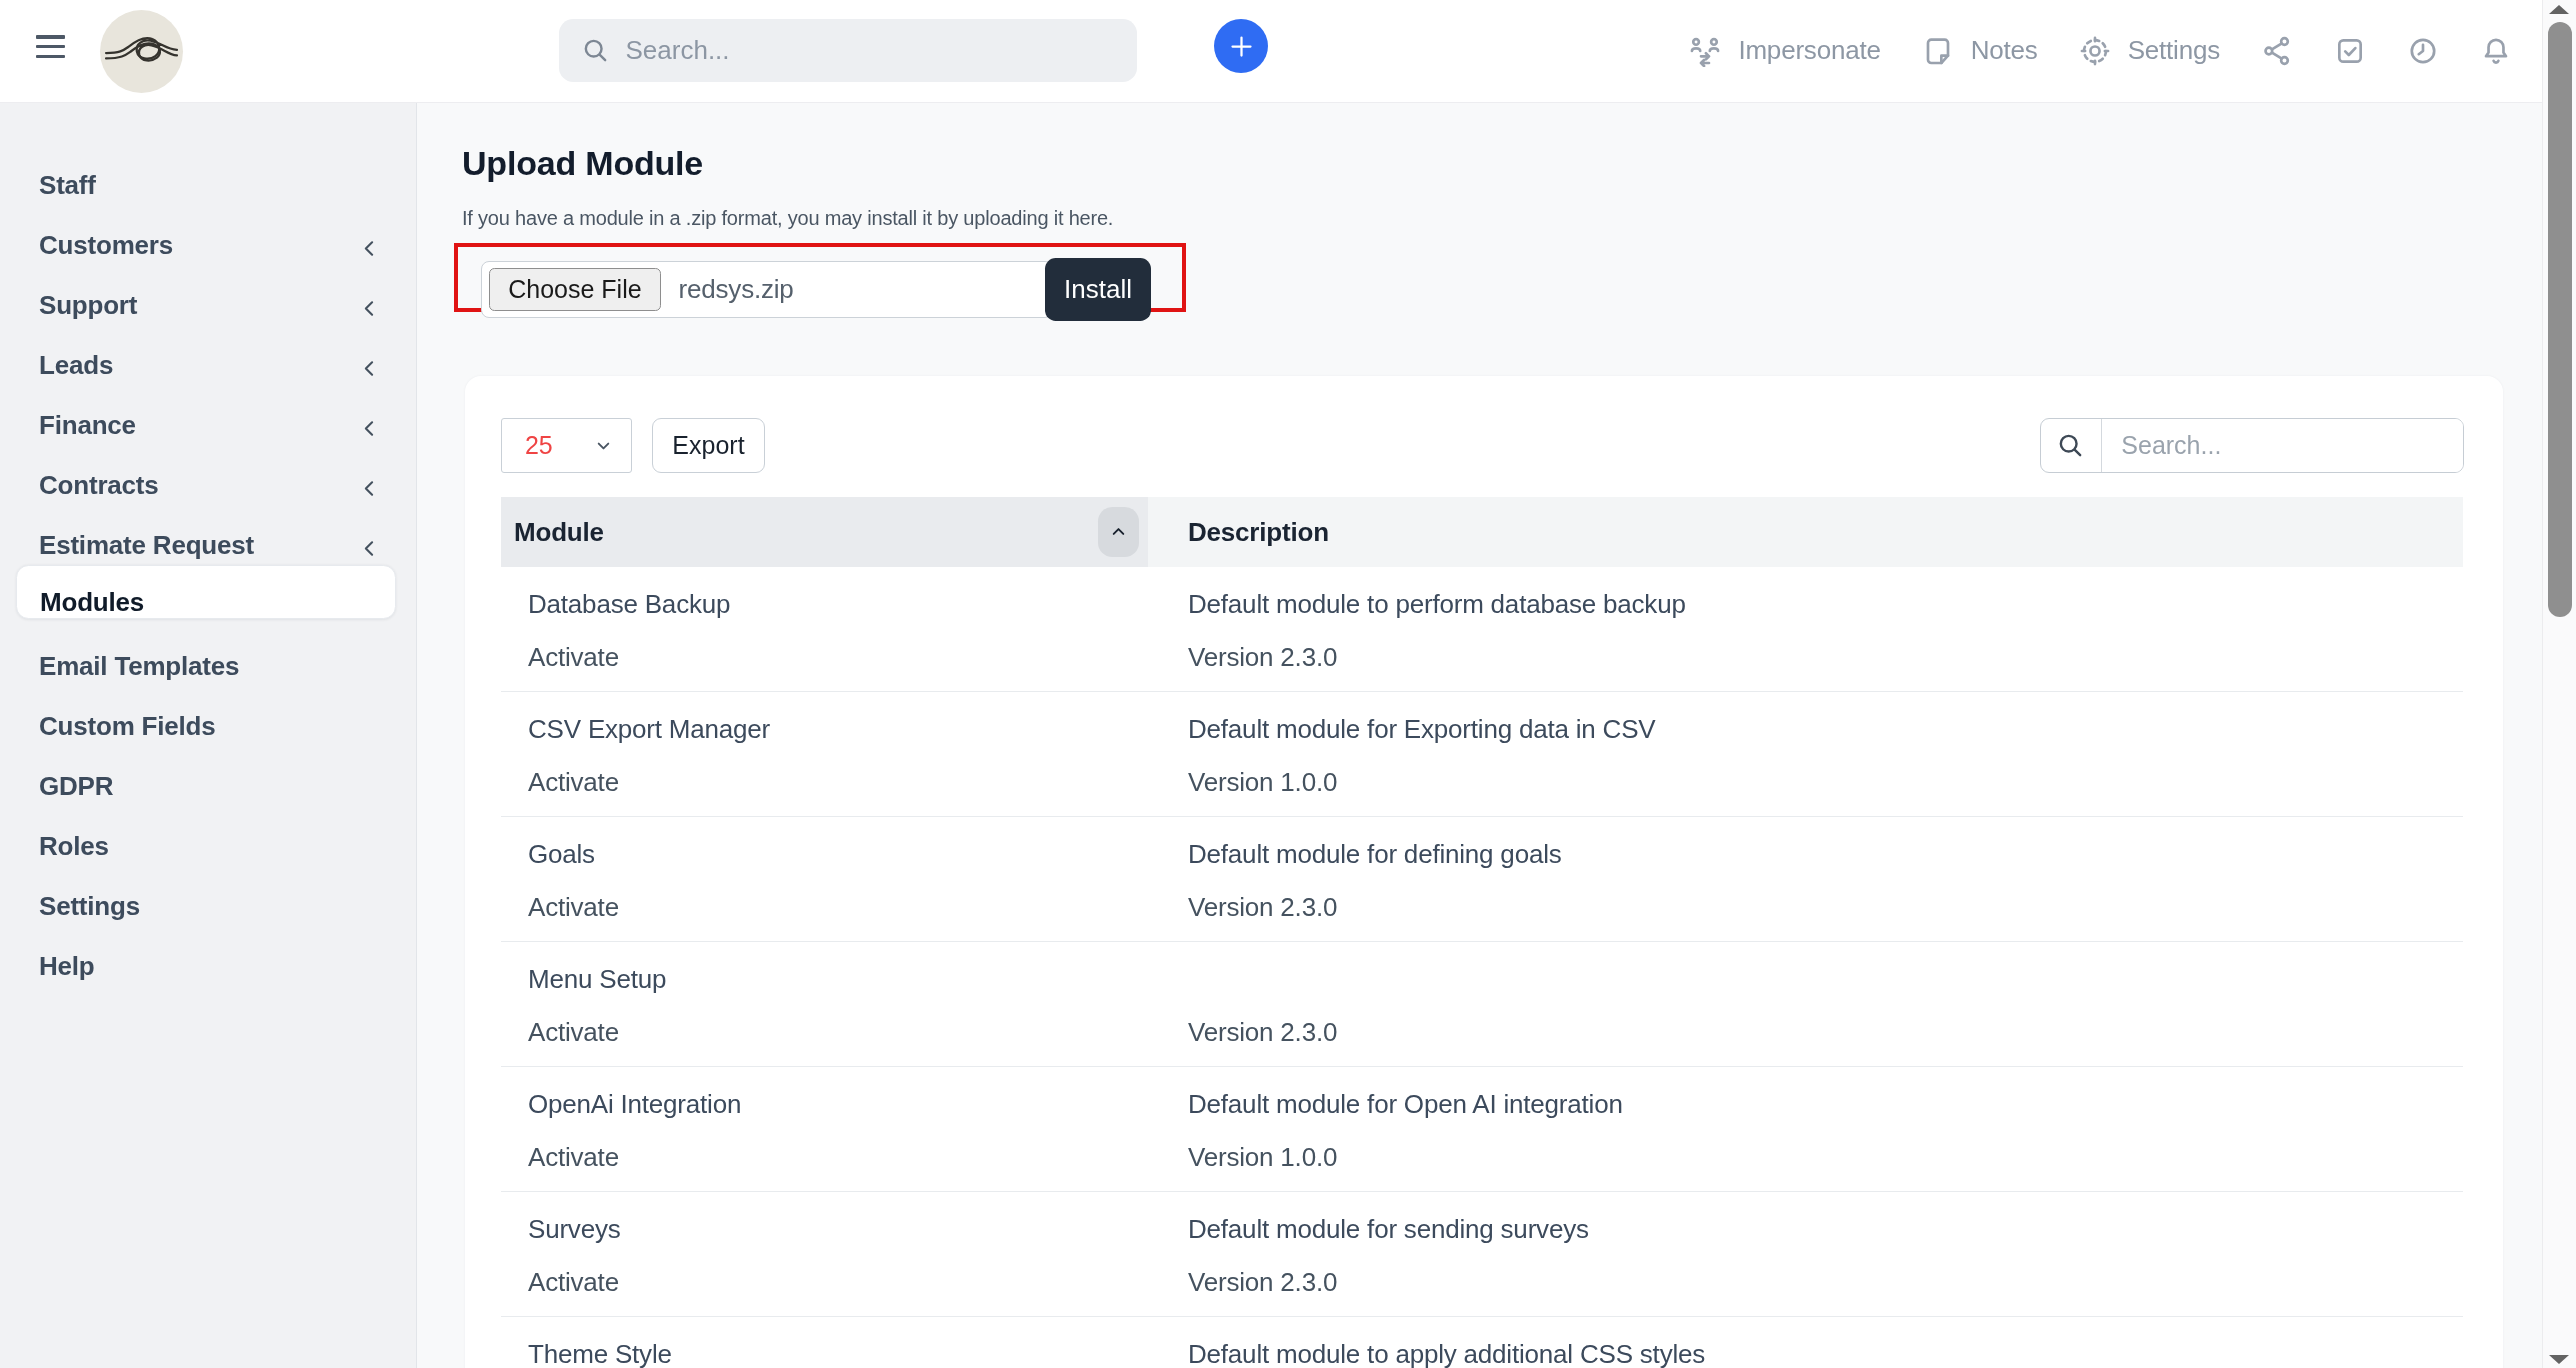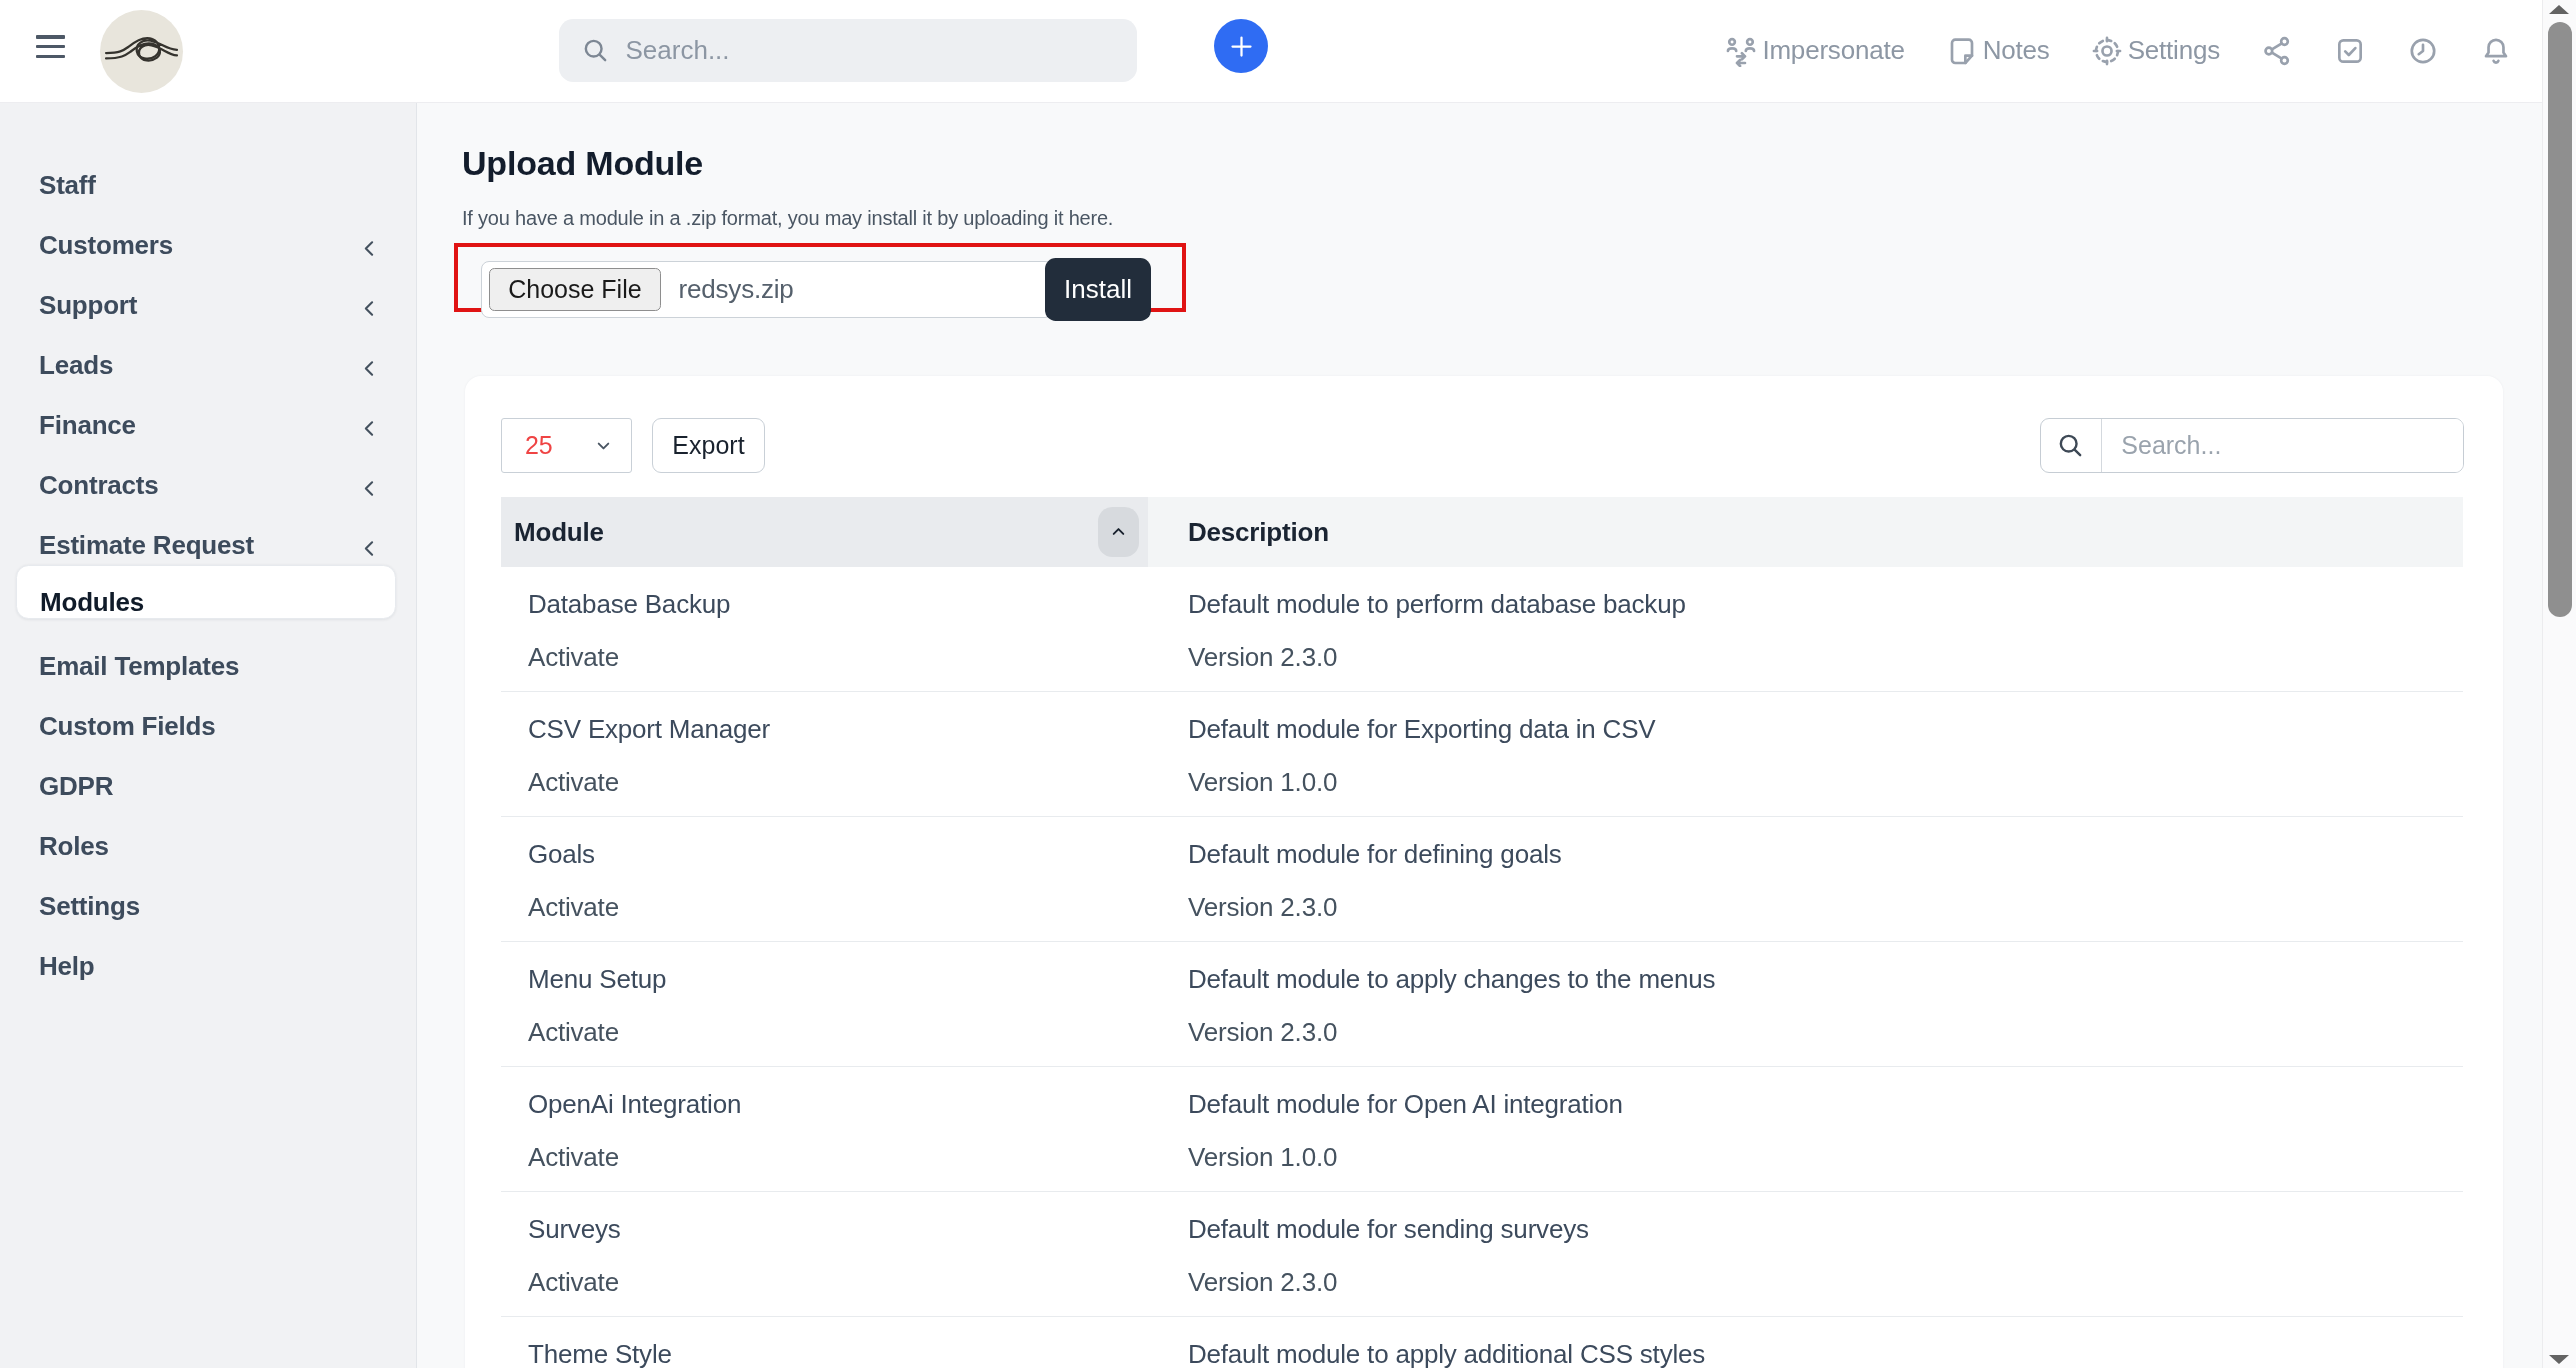--- a/index.html
+++ b/index.html
@@ -25,7 +25,7 @@
               background:#2f6cf3; border:0; display:flex; align-items:center; justify-content:center; cursor:pointer; }
   .plus-btn svg { width:27px; height:27px; stroke:#ffffff; }
   .top-actions { position:absolute; right:30px; top:0; height:101px; display:flex; align-items:center; gap:41px; }
-  .top-action { display:flex; align-items:center; gap:5px; color:#8d97a4; font-size:26px; cursor:pointer; }
+  .top-action { display:flex; align-items:center; gap:17px; color:#8d97a4; font-size:26px; cursor:pointer; }
   .top-action svg, .top-iconbtn svg { width:32px; height:32px; stroke:#99a1ad; }
   .top-iconbtn { display:flex; align-items:center; cursor:pointer; }
 

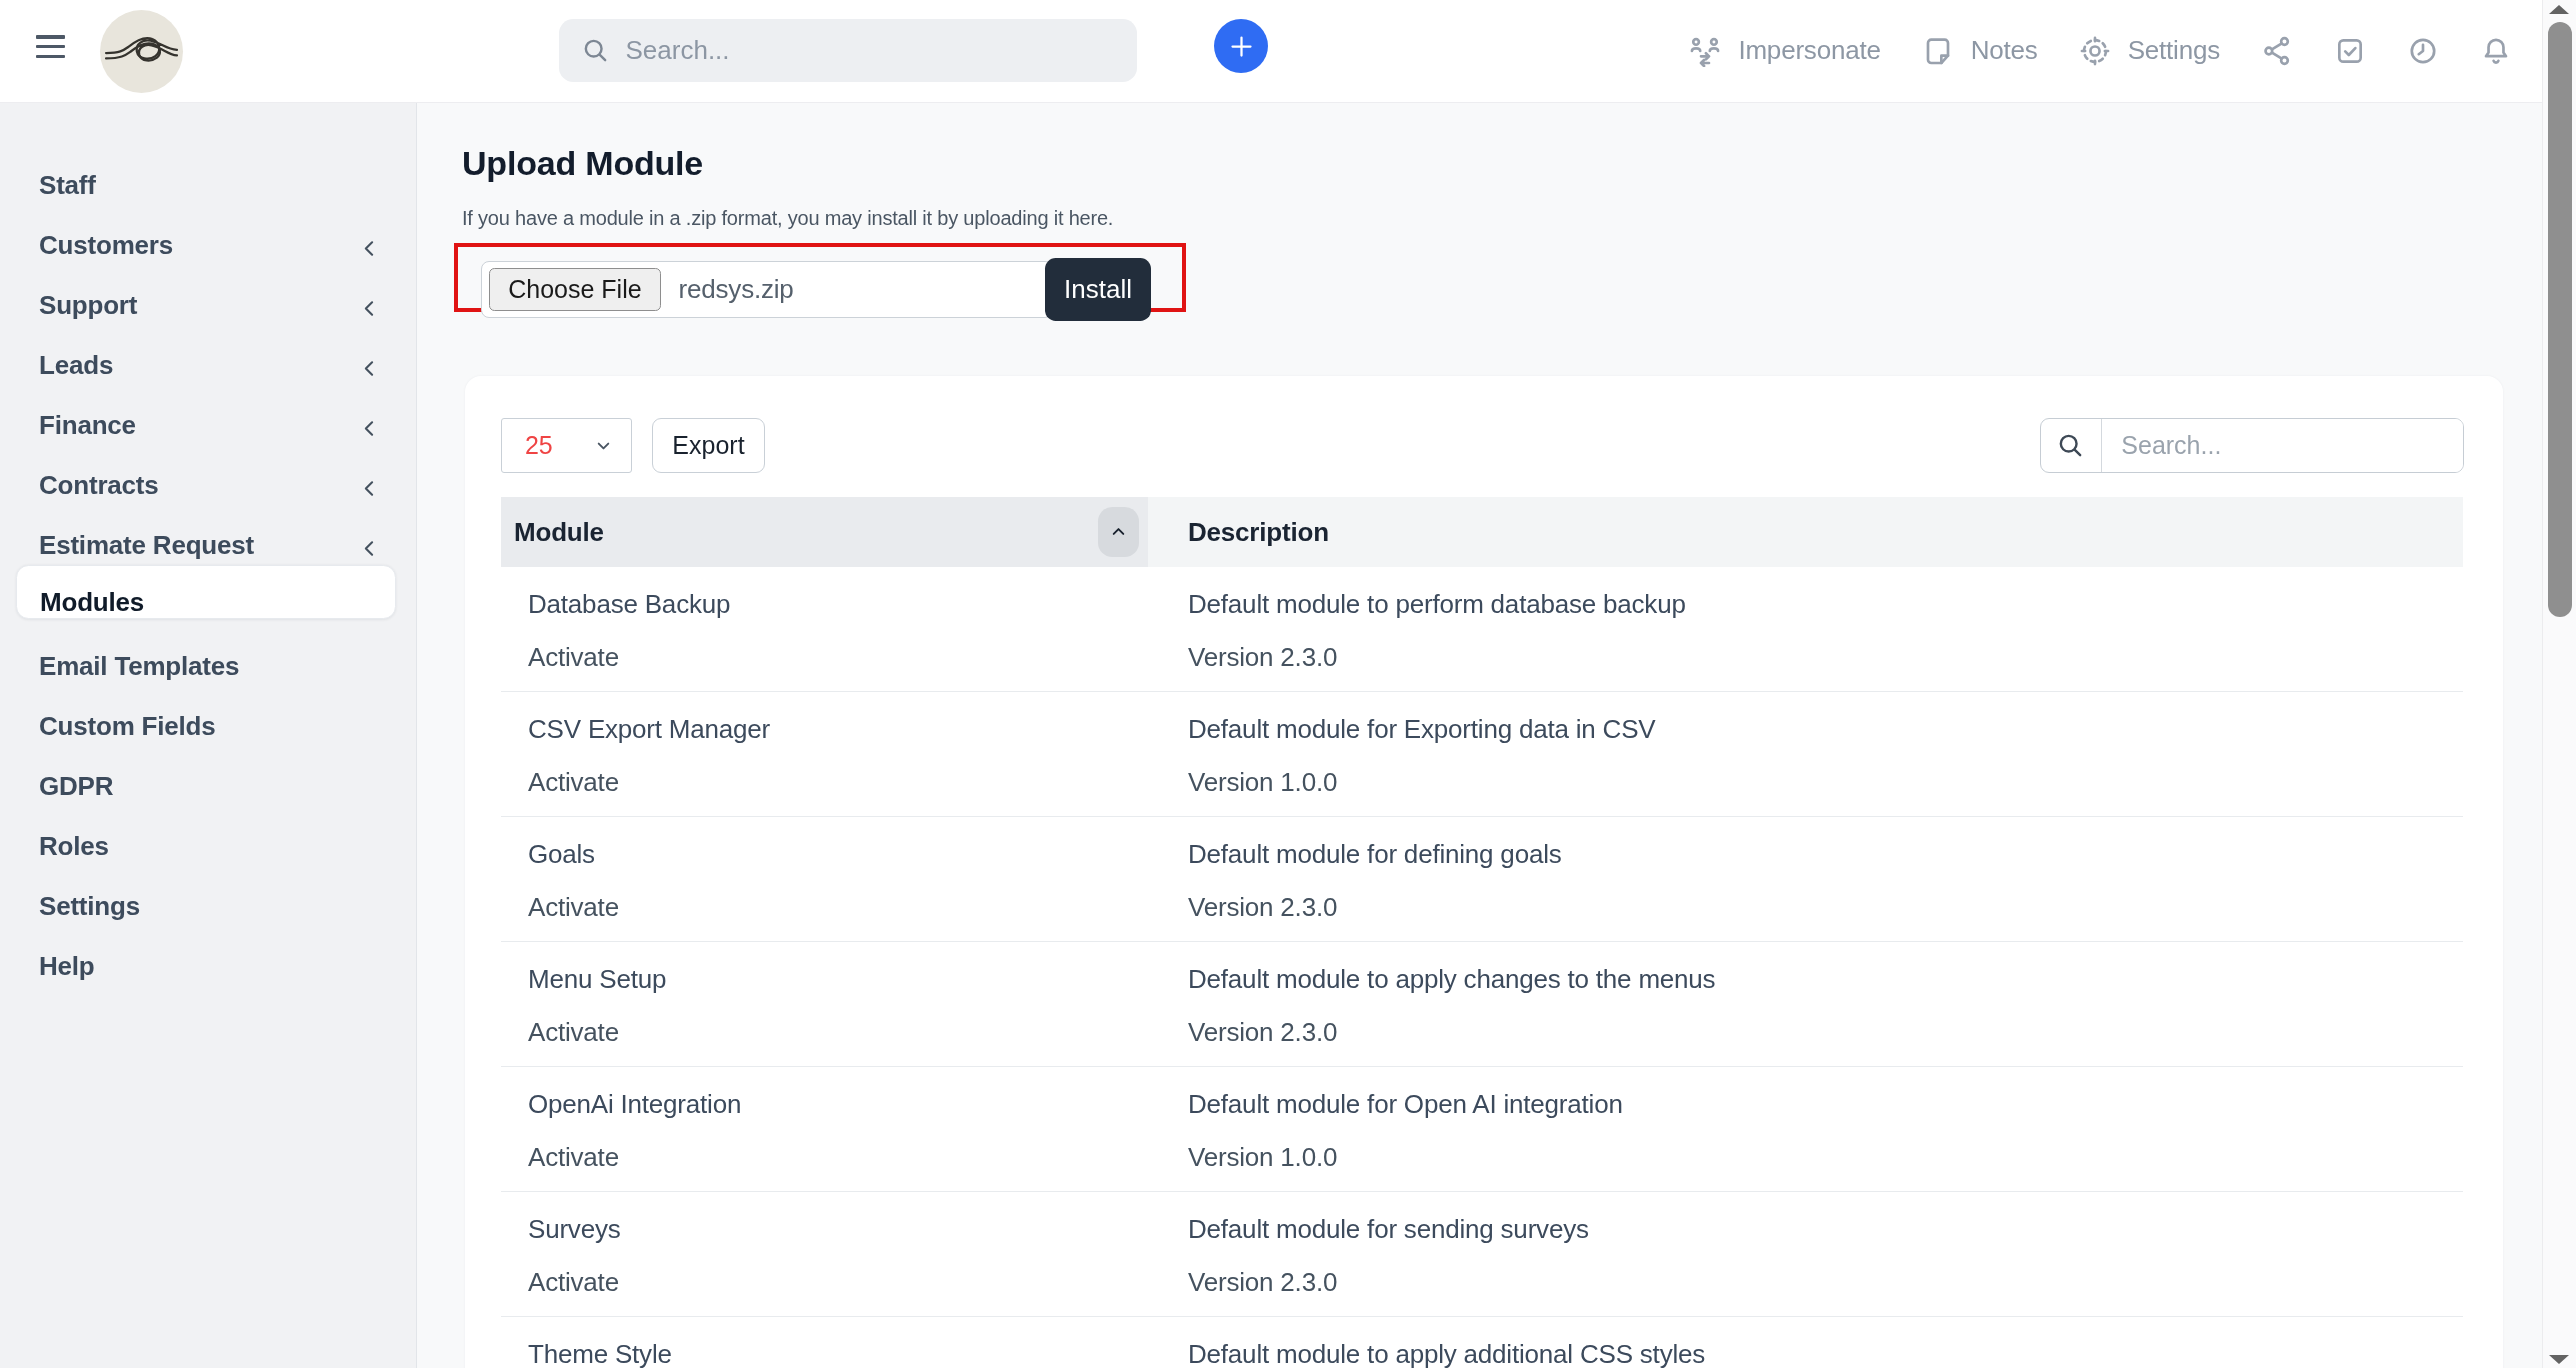--- a/index.html
+++ b/index.html
@@ -347,7 +347,6 @@
                 <span class="line2 activate">Activate</span>
               </div>
               <div class="t-cell desc">
-                <span class="line1">Default module to apply changes to the menus</span>
                 <span class="line2">Version 2.3.0</span>
               </div>
             </div>

